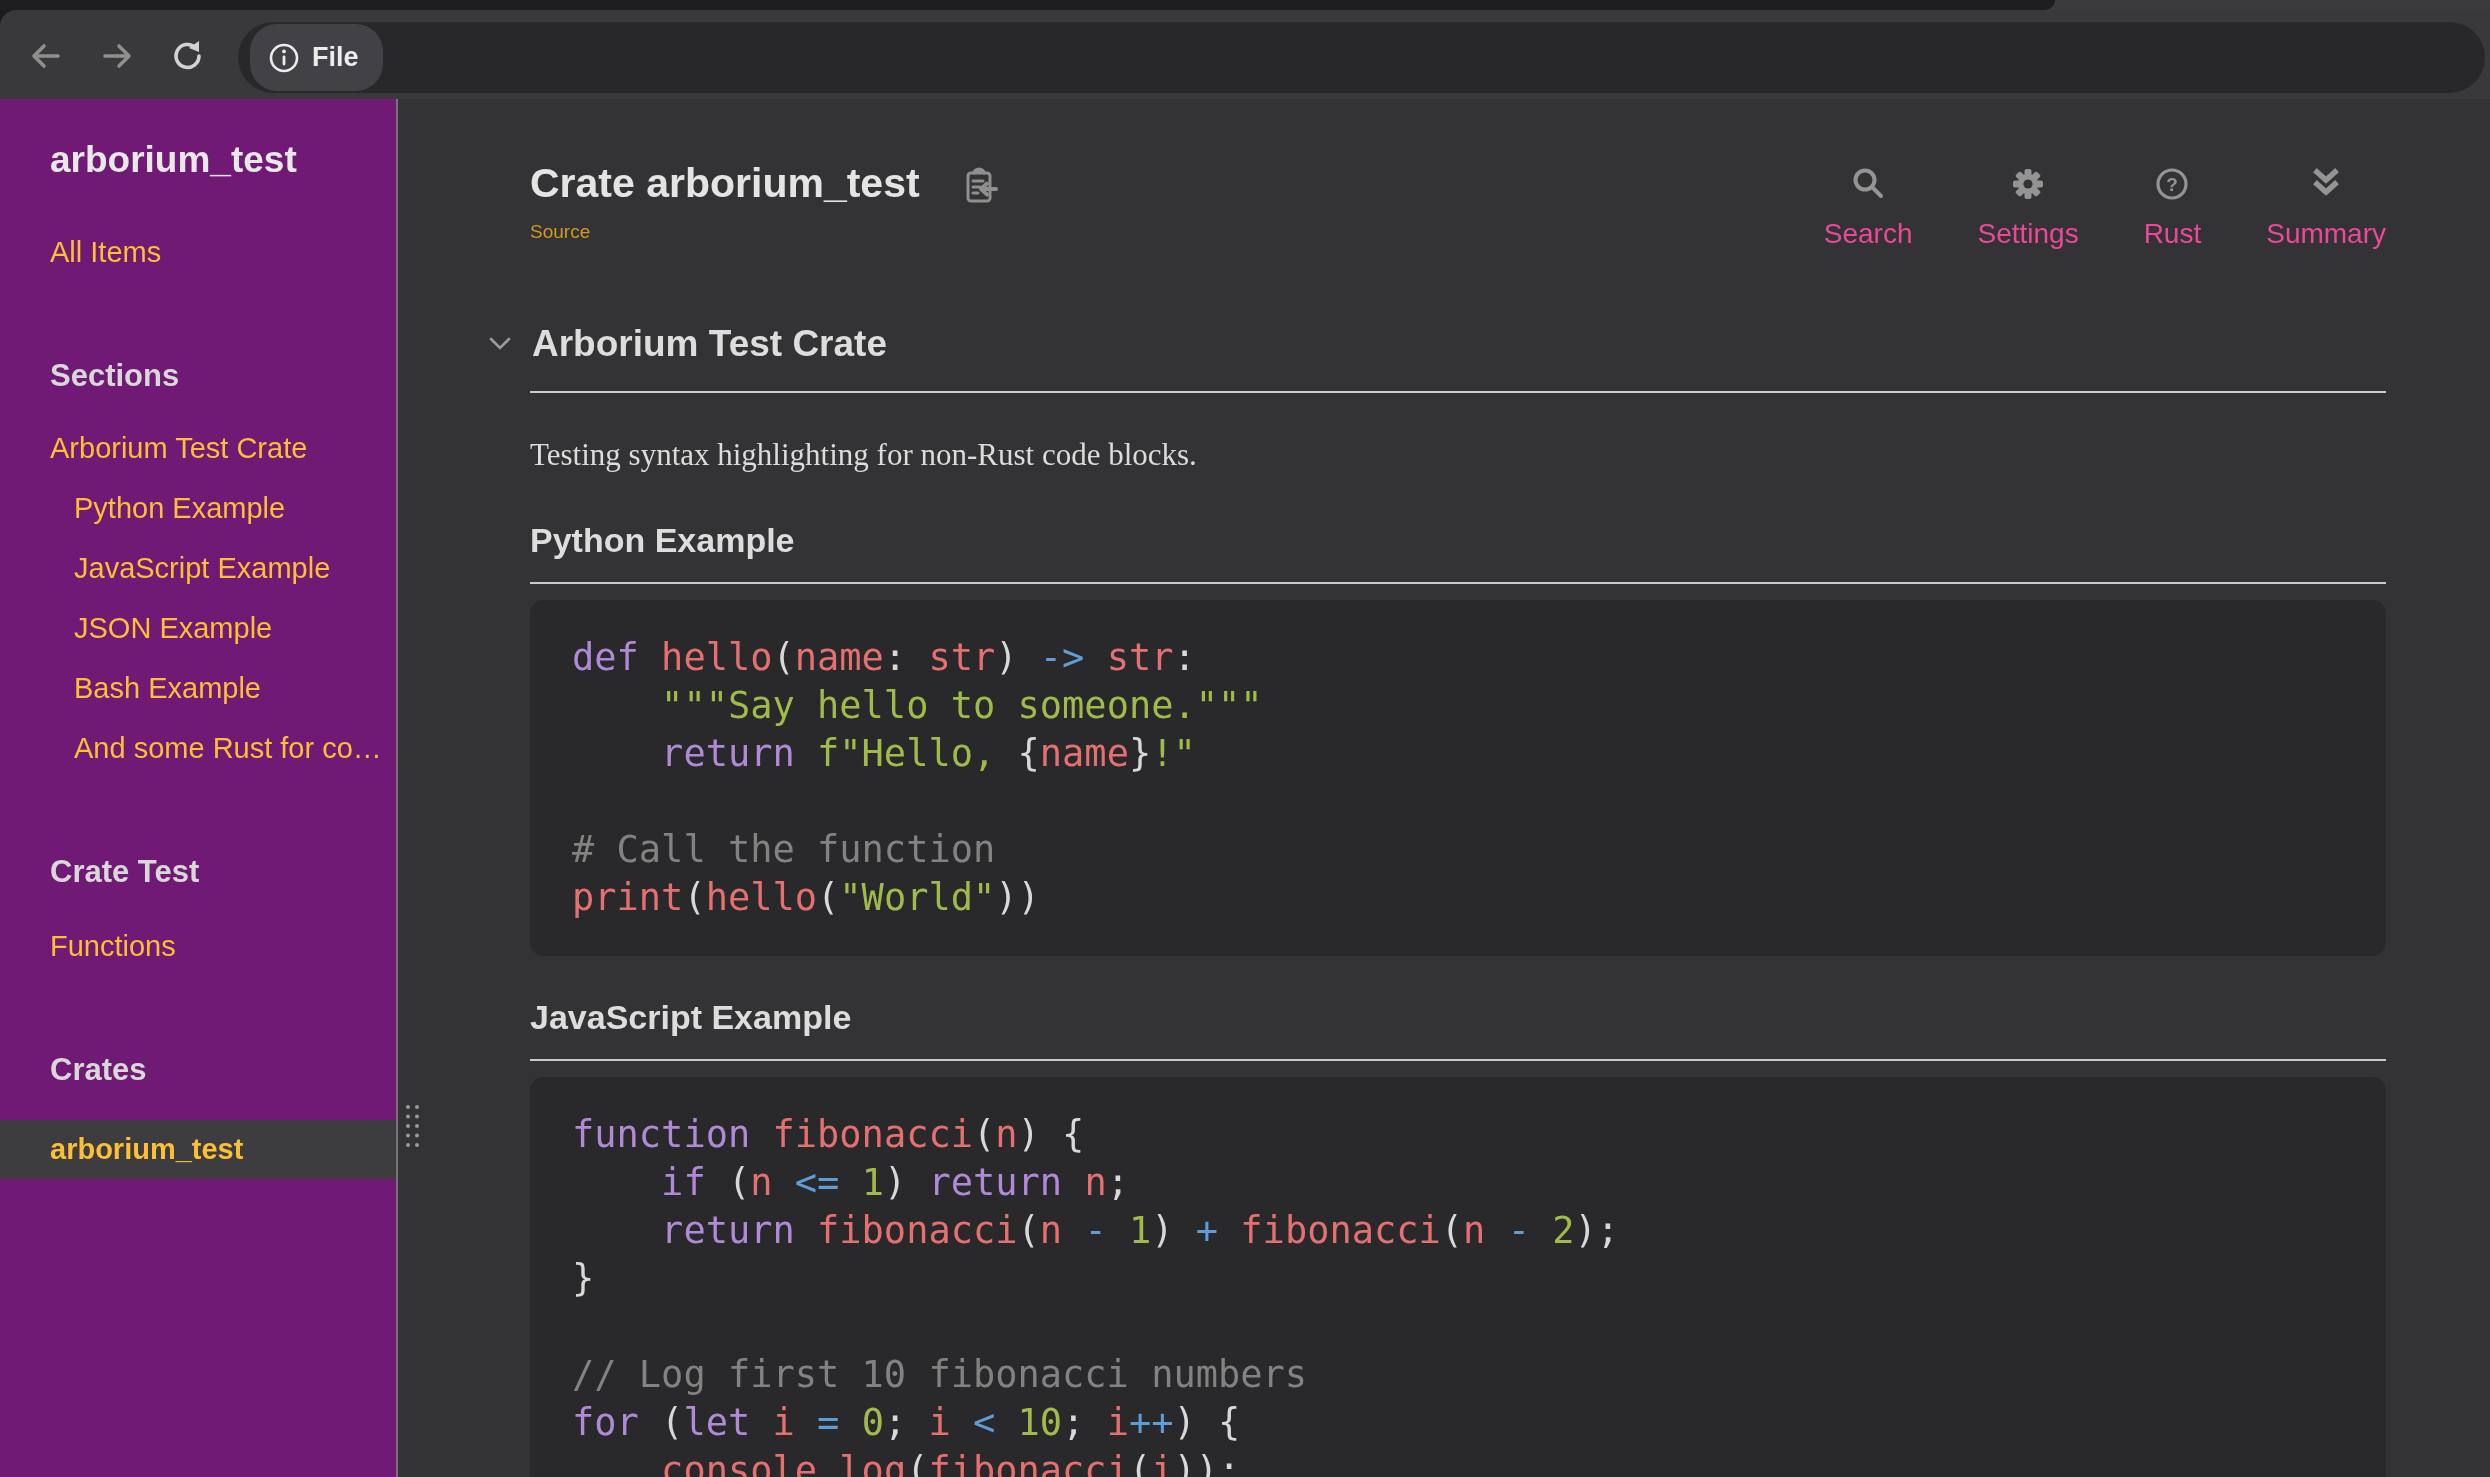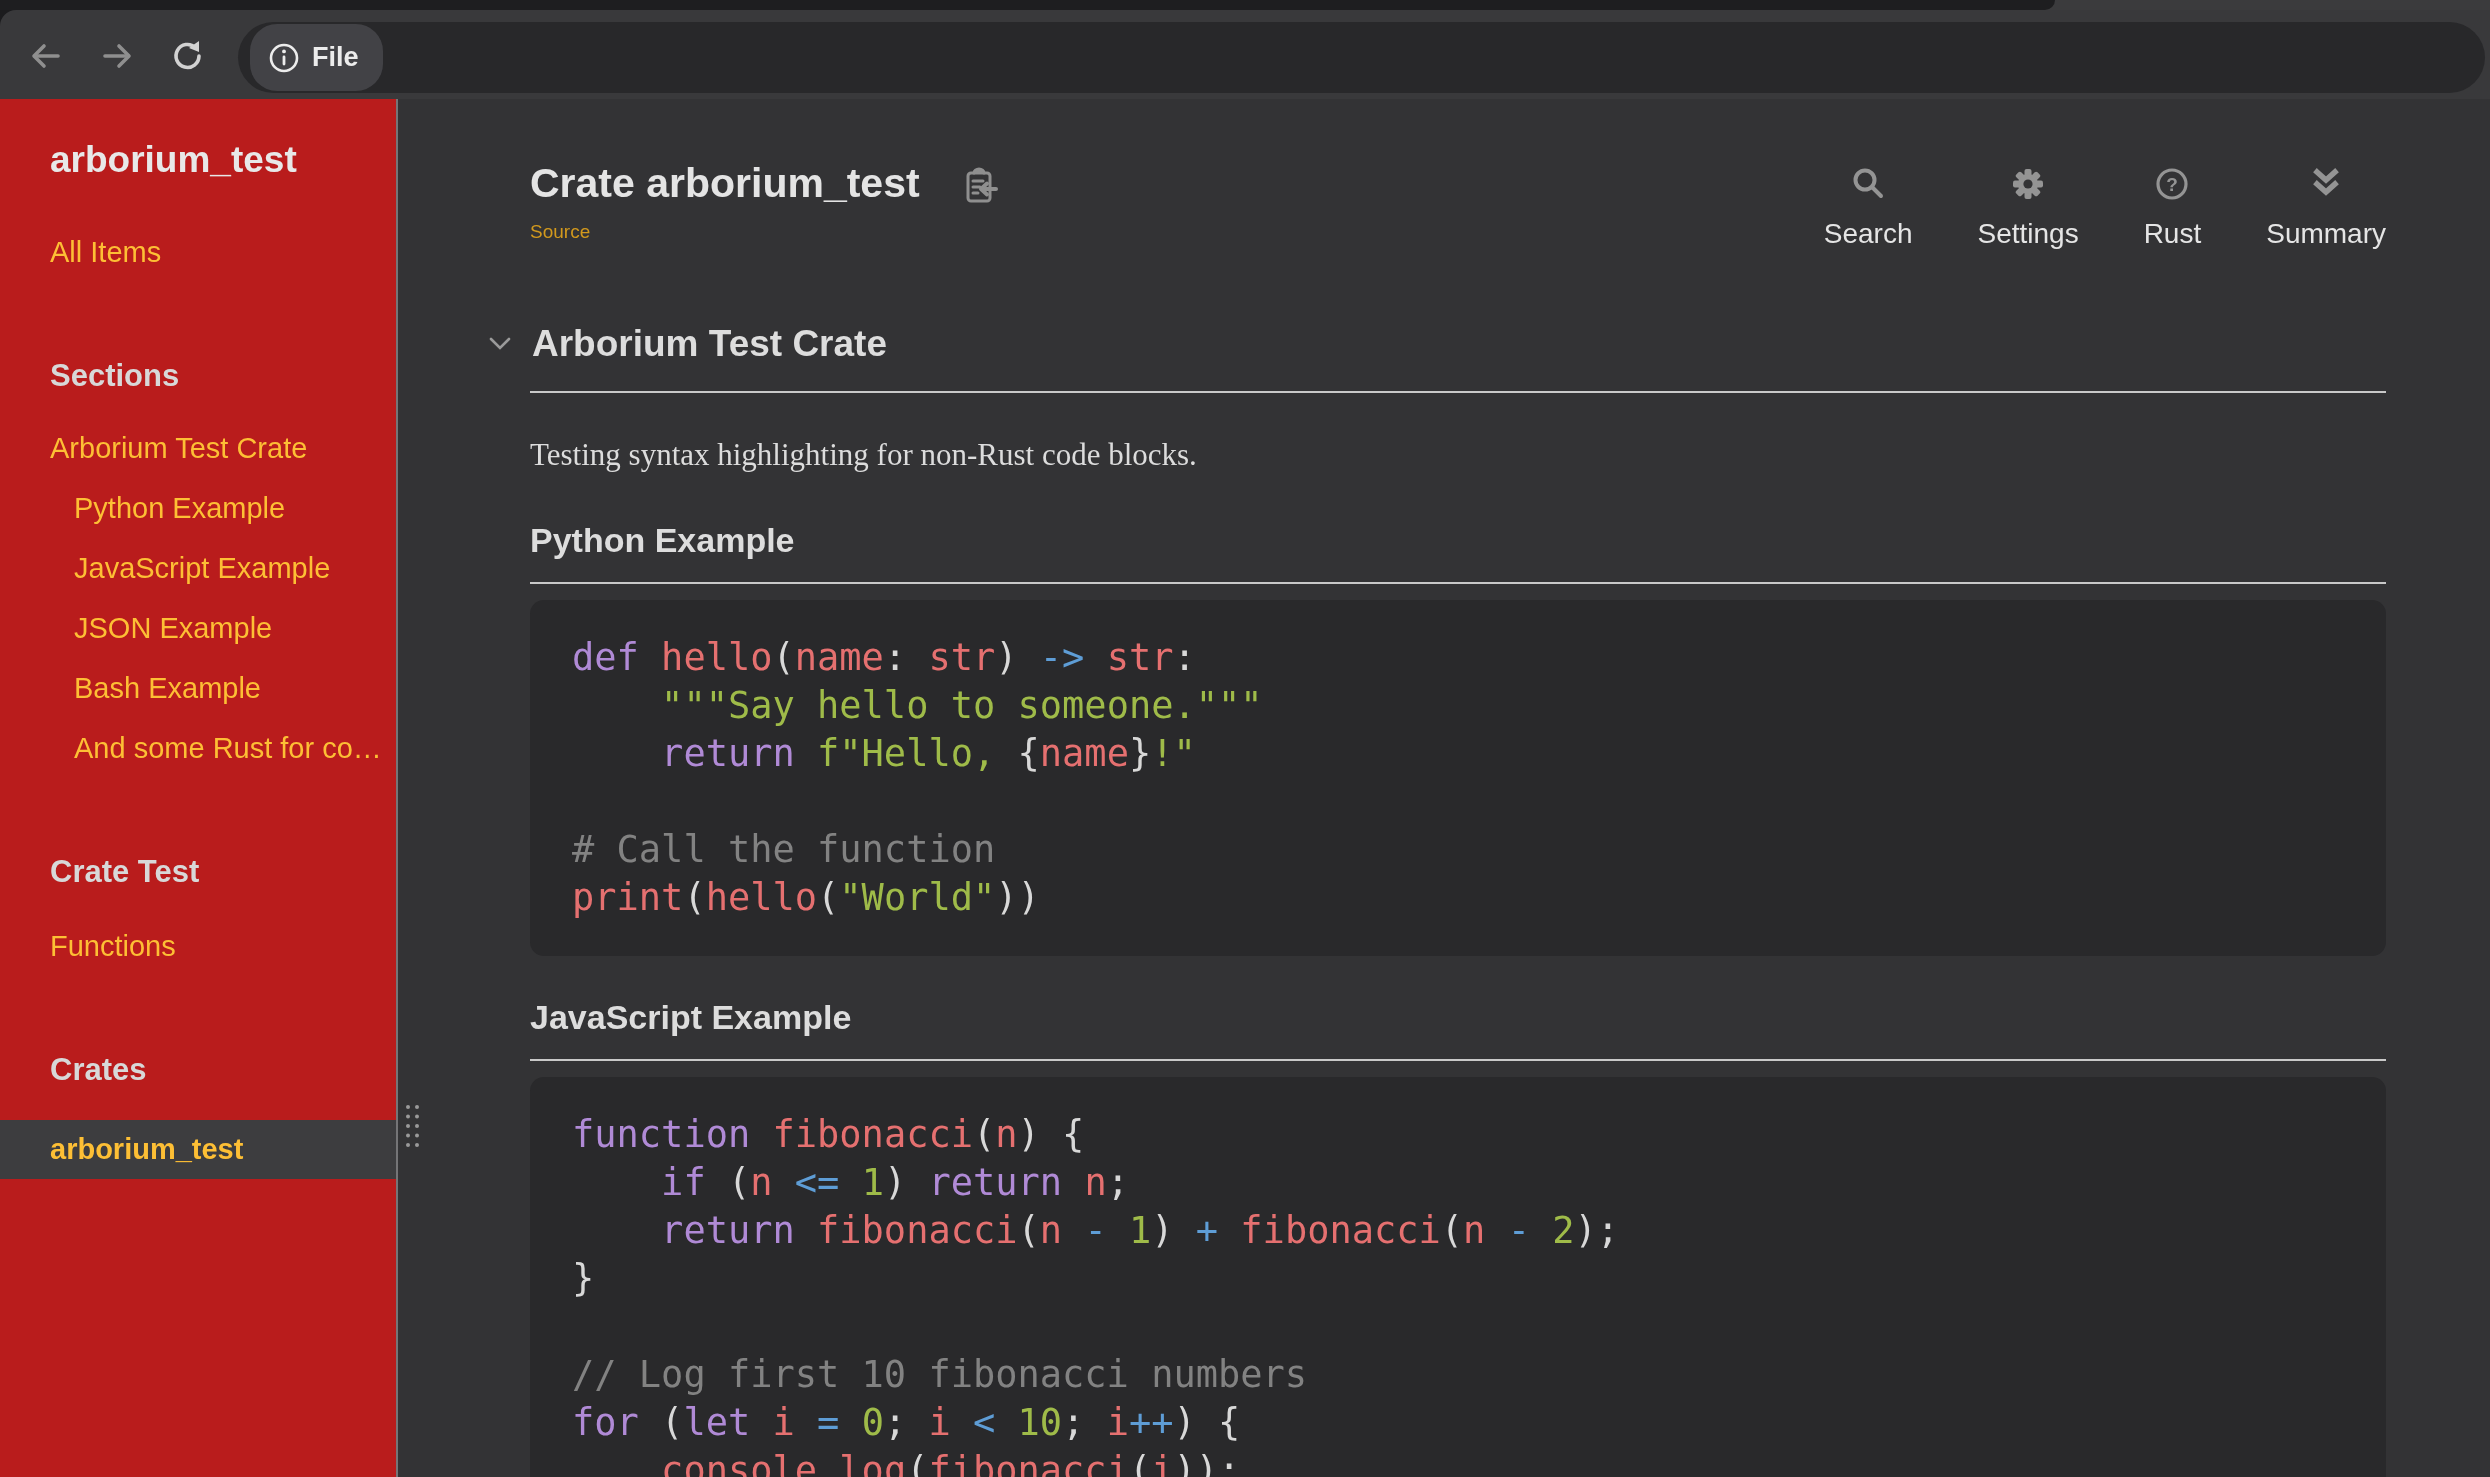--- a/index.html
+++ b/index.html
@@ -29,7 +29,7 @@
 
   
   .app { position:absolute; top:99px; left:0; width:2491px; bottom:0; display:flex; background:#333335; }
-  .sidebar { width:398px; flex-shrink:0; background:#b91c1c; border-right:2px solid #757577; overflow:hidden; }
+  .sidebar { width:398px; flex-shrink:0; background:#701a75; border-right:2px solid #757577; overflow:hidden; }
   .resize-dots { position:absolute; left:404px; top:1004px; }
 
   .crate-title { font-size:37px; font-weight:700; color:#e8e8e8; margin:40px 0 0 50px; }

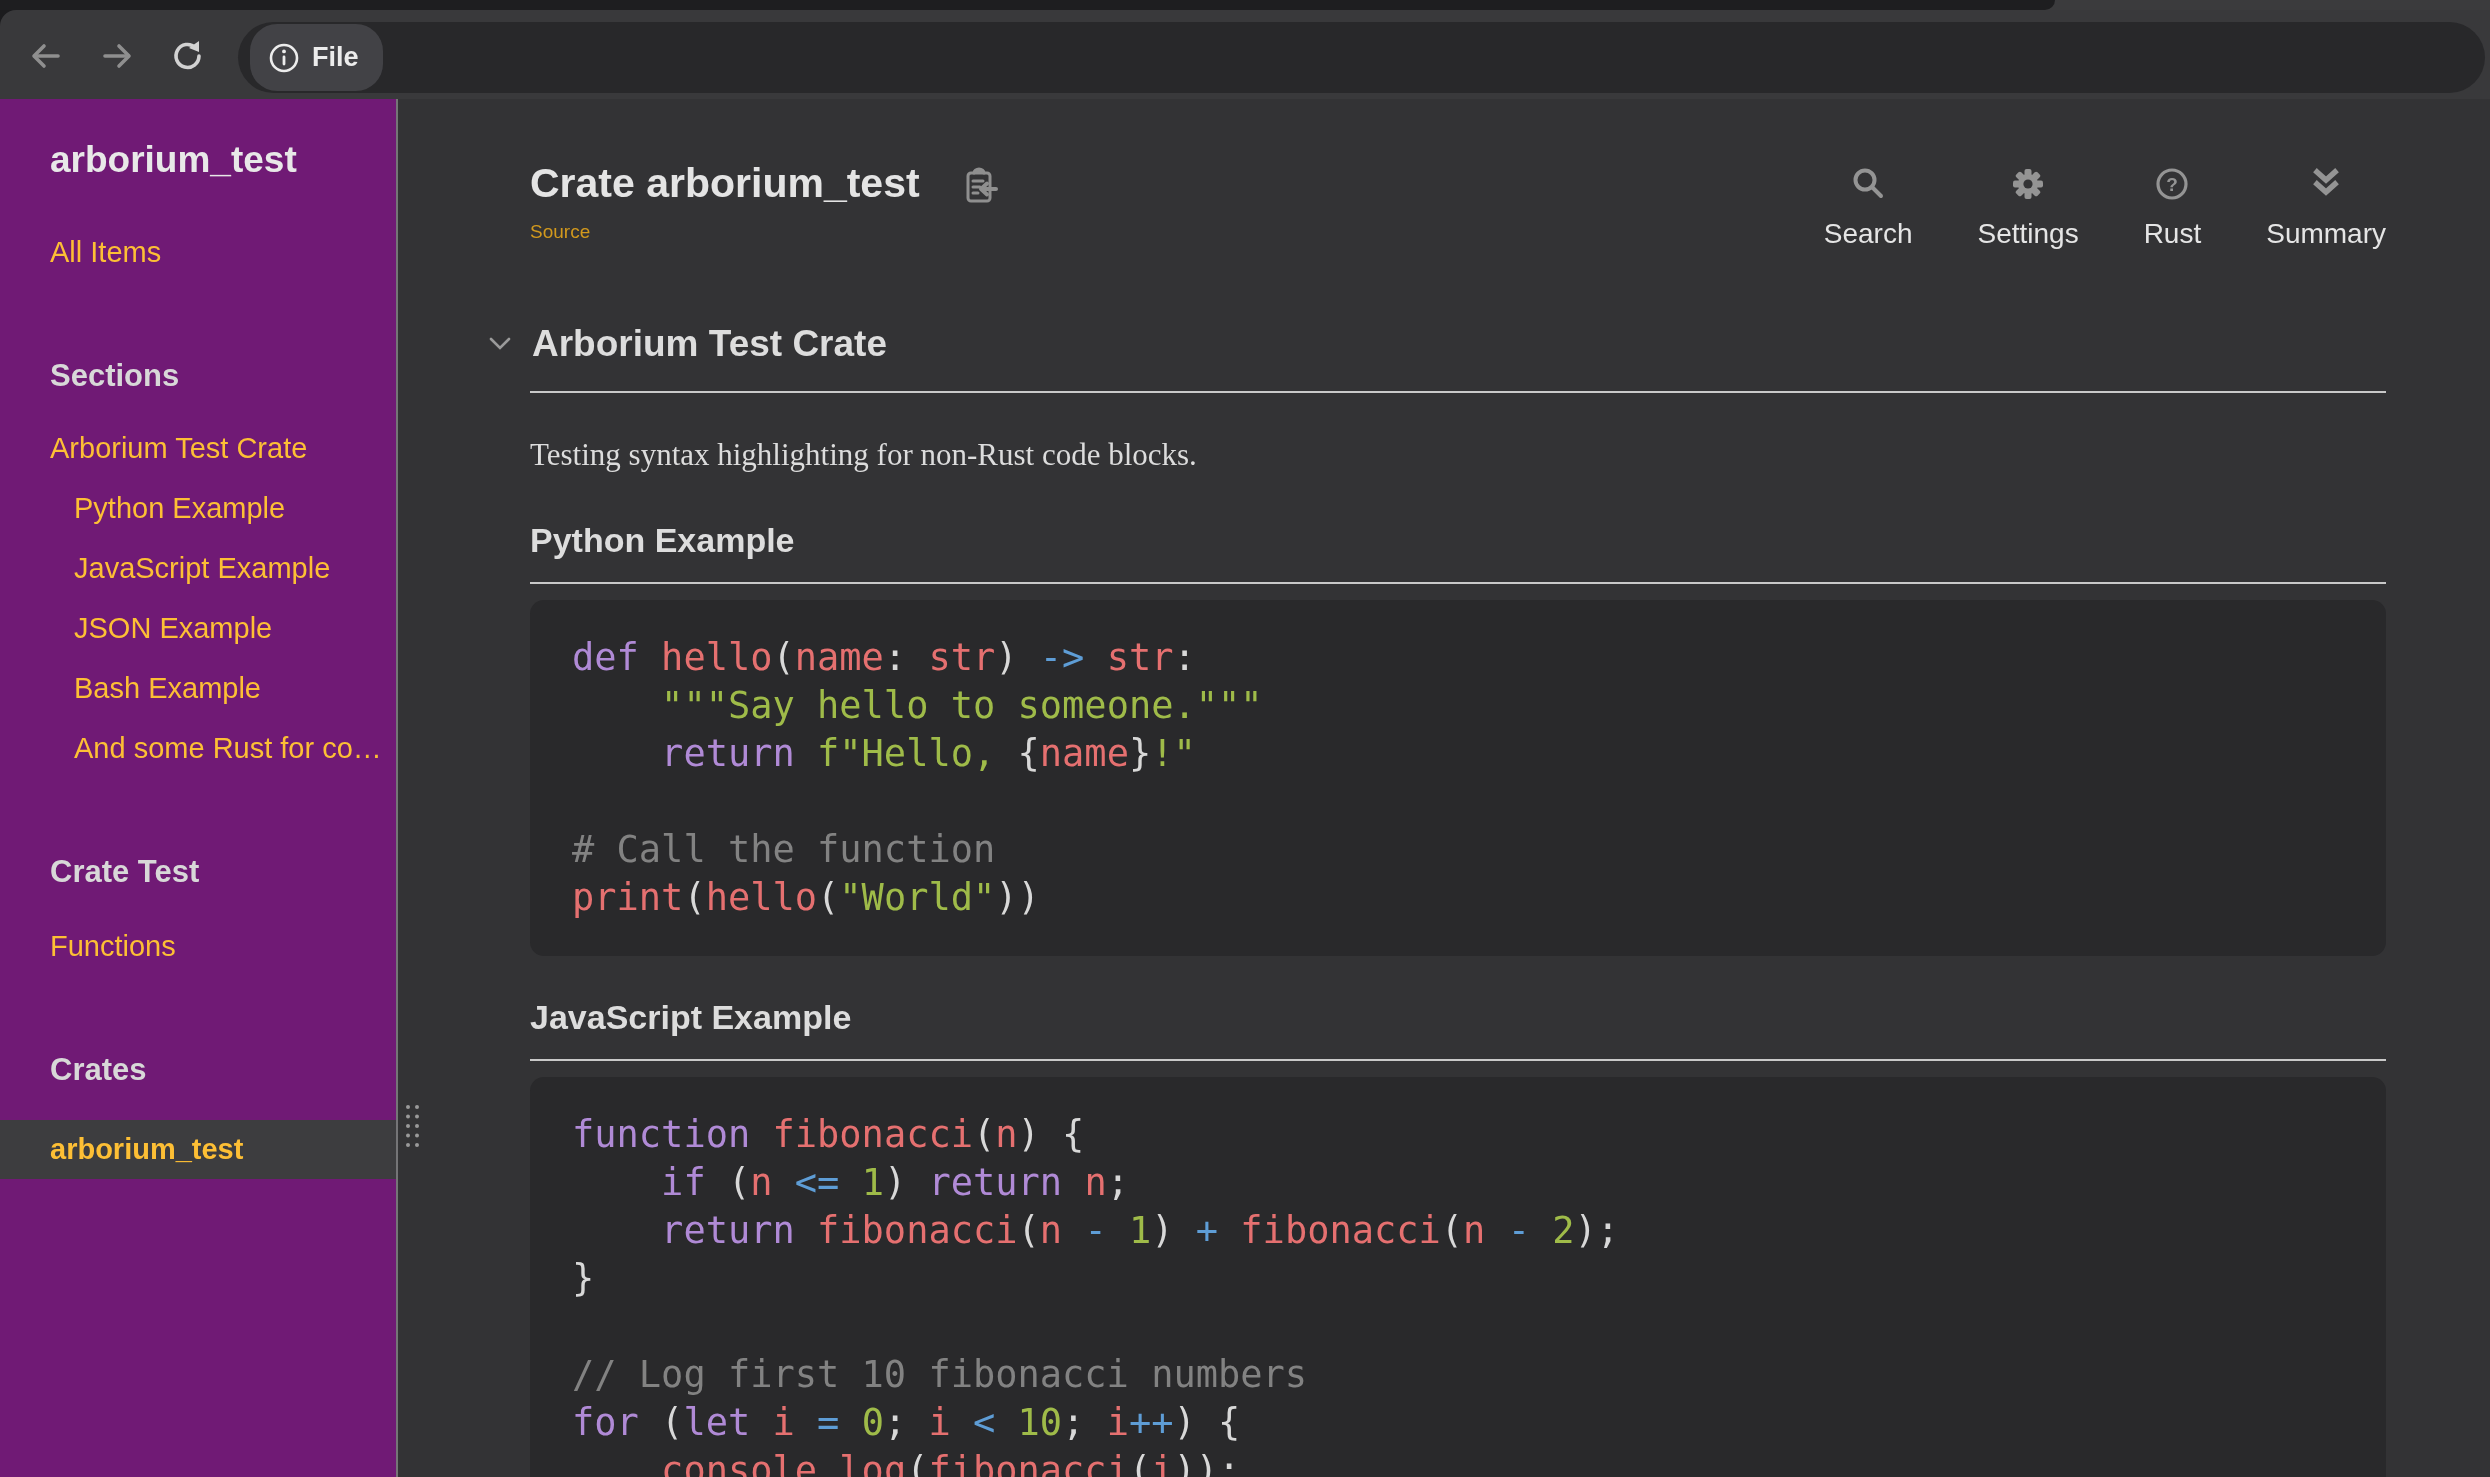--- a/index.html
+++ b/index.html
@@ -53,7 +53,7 @@
 
   .topnav { display:flex; gap:65px; margin-top:6px; }
   .nav-item { display:flex; flex-direction:column; align-items:center; gap:16px; cursor:pointer; }
-  .nav-item .nav-label { color:#e5e5e5; font-size:28px; }
+  .nav-item .nav-label { color:#ec4899; font-size:28px; }
 
   .section-row { display:flex; align-items:center; gap:20px; margin-top:73px; }
   .collapse-toggle { cursor:pointer; display:inline-flex; margin-left:-42px; }

